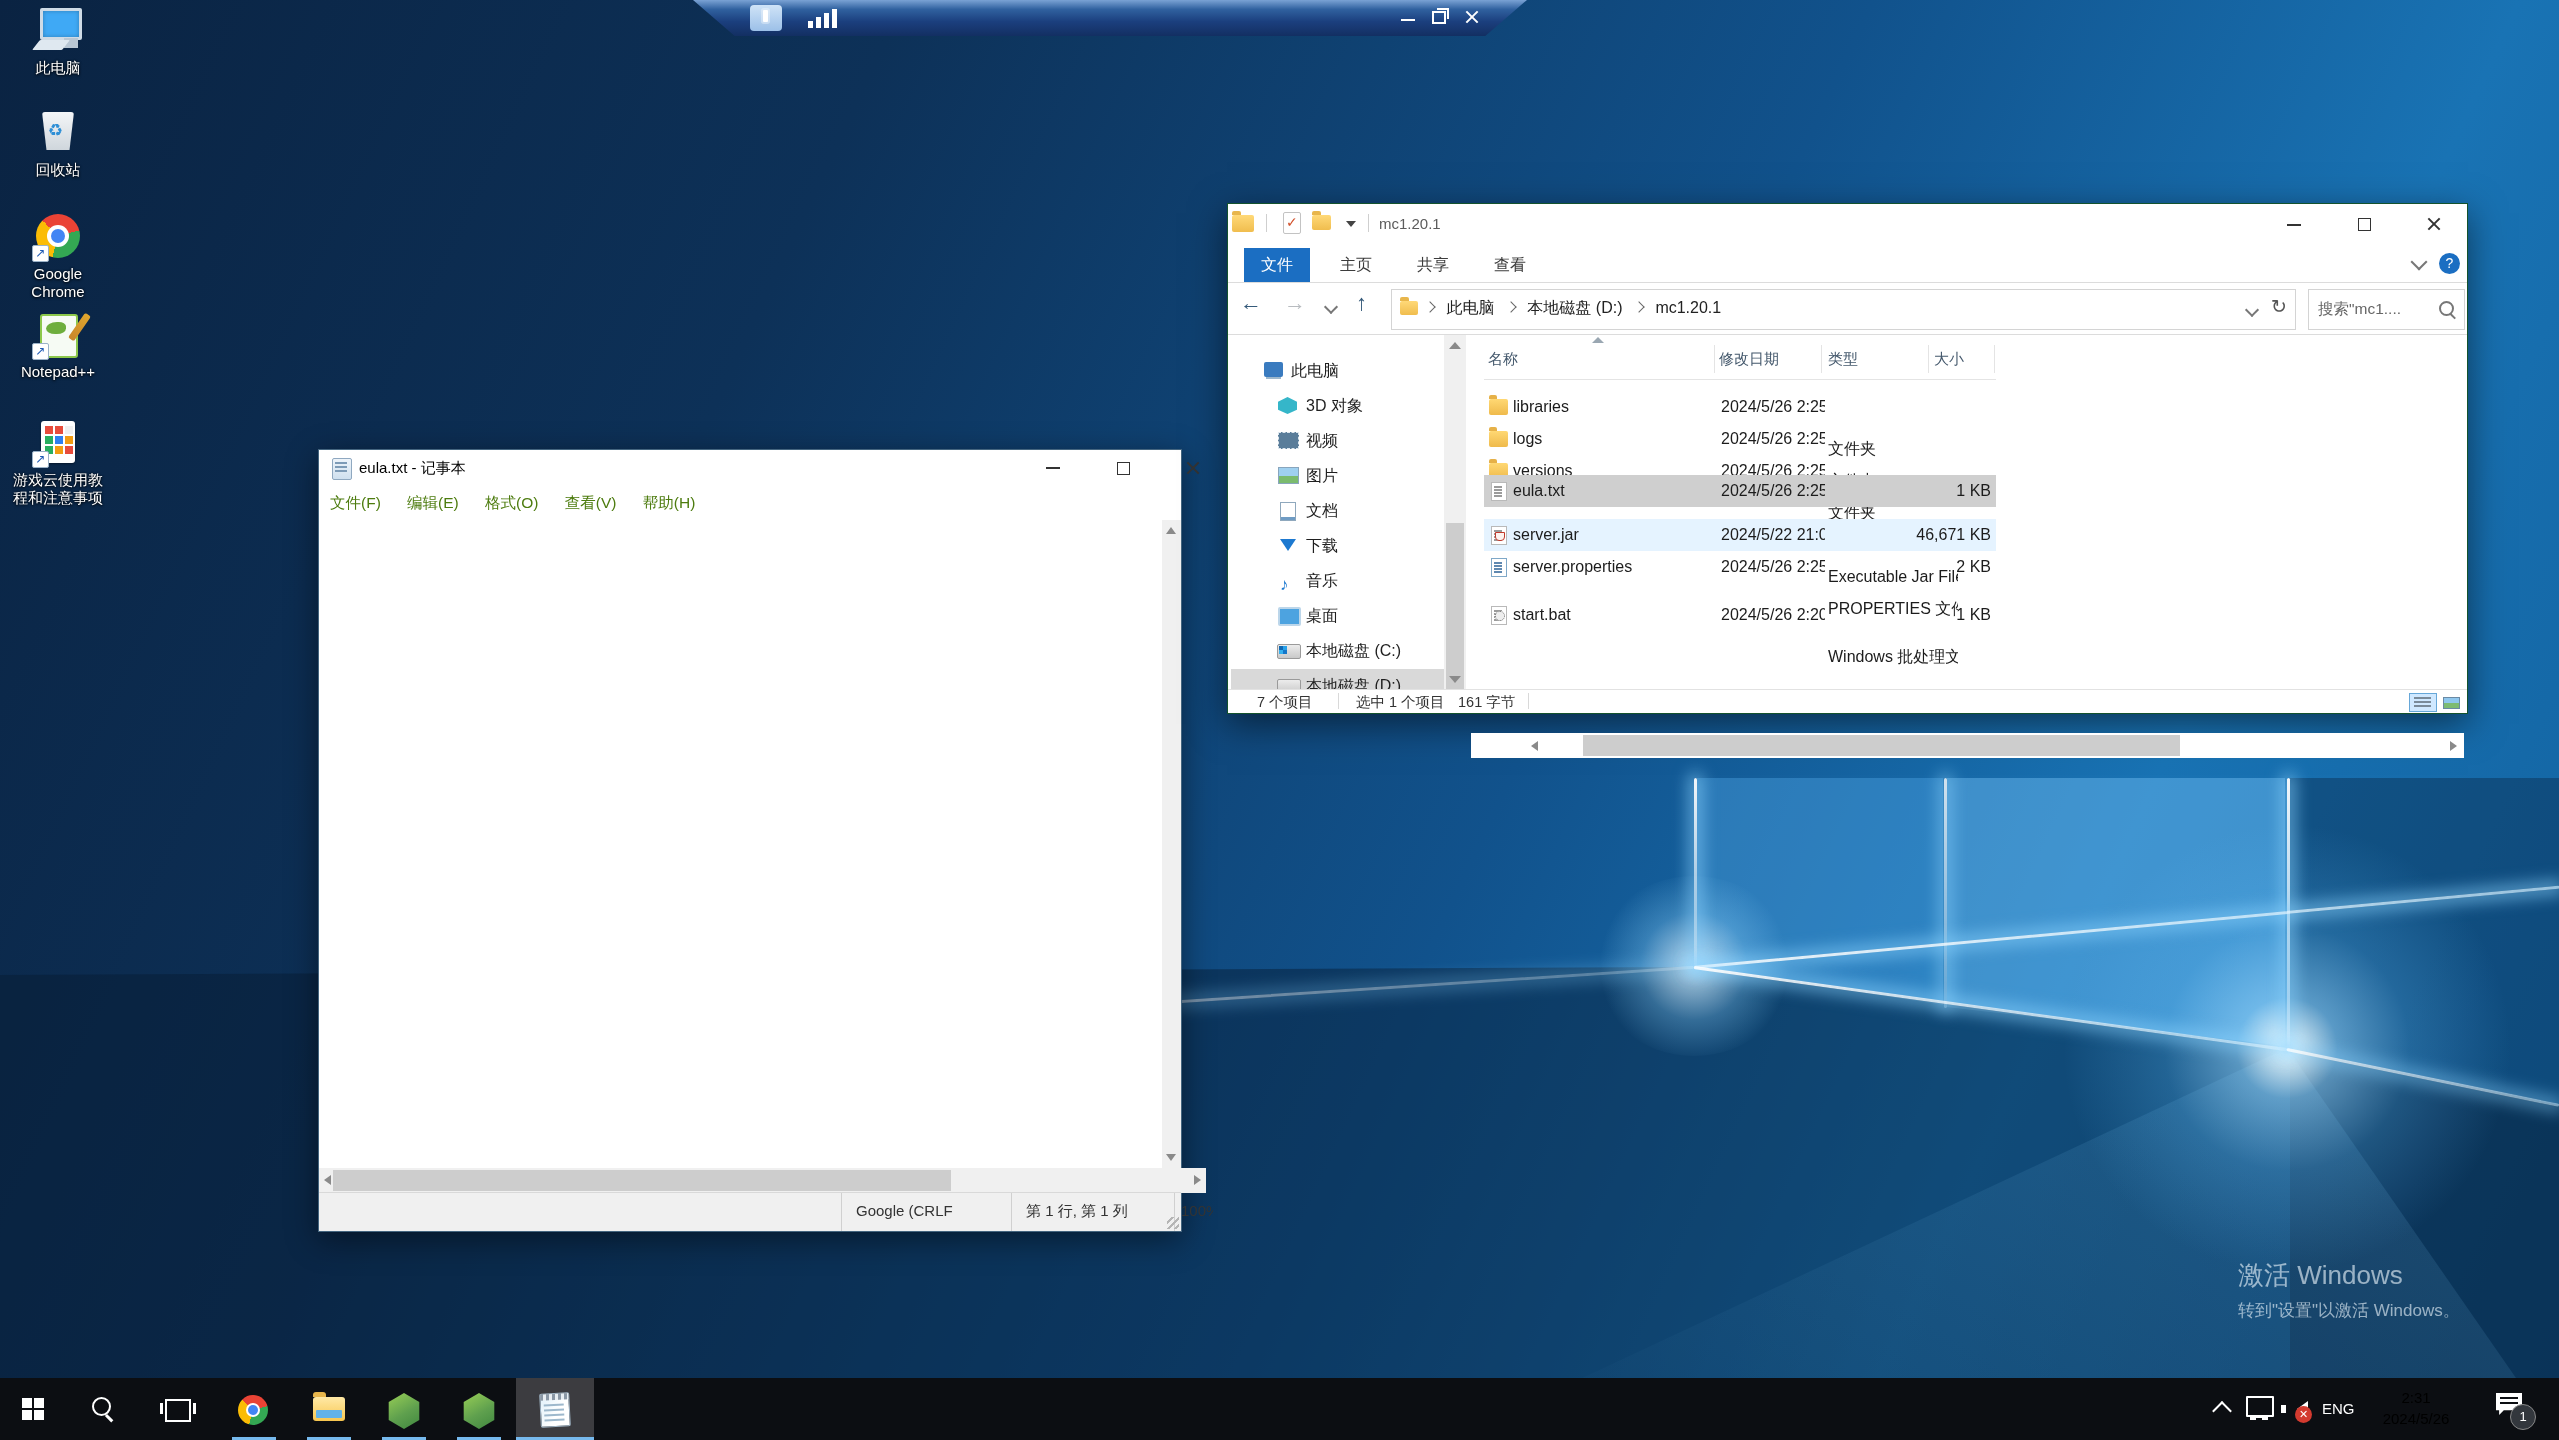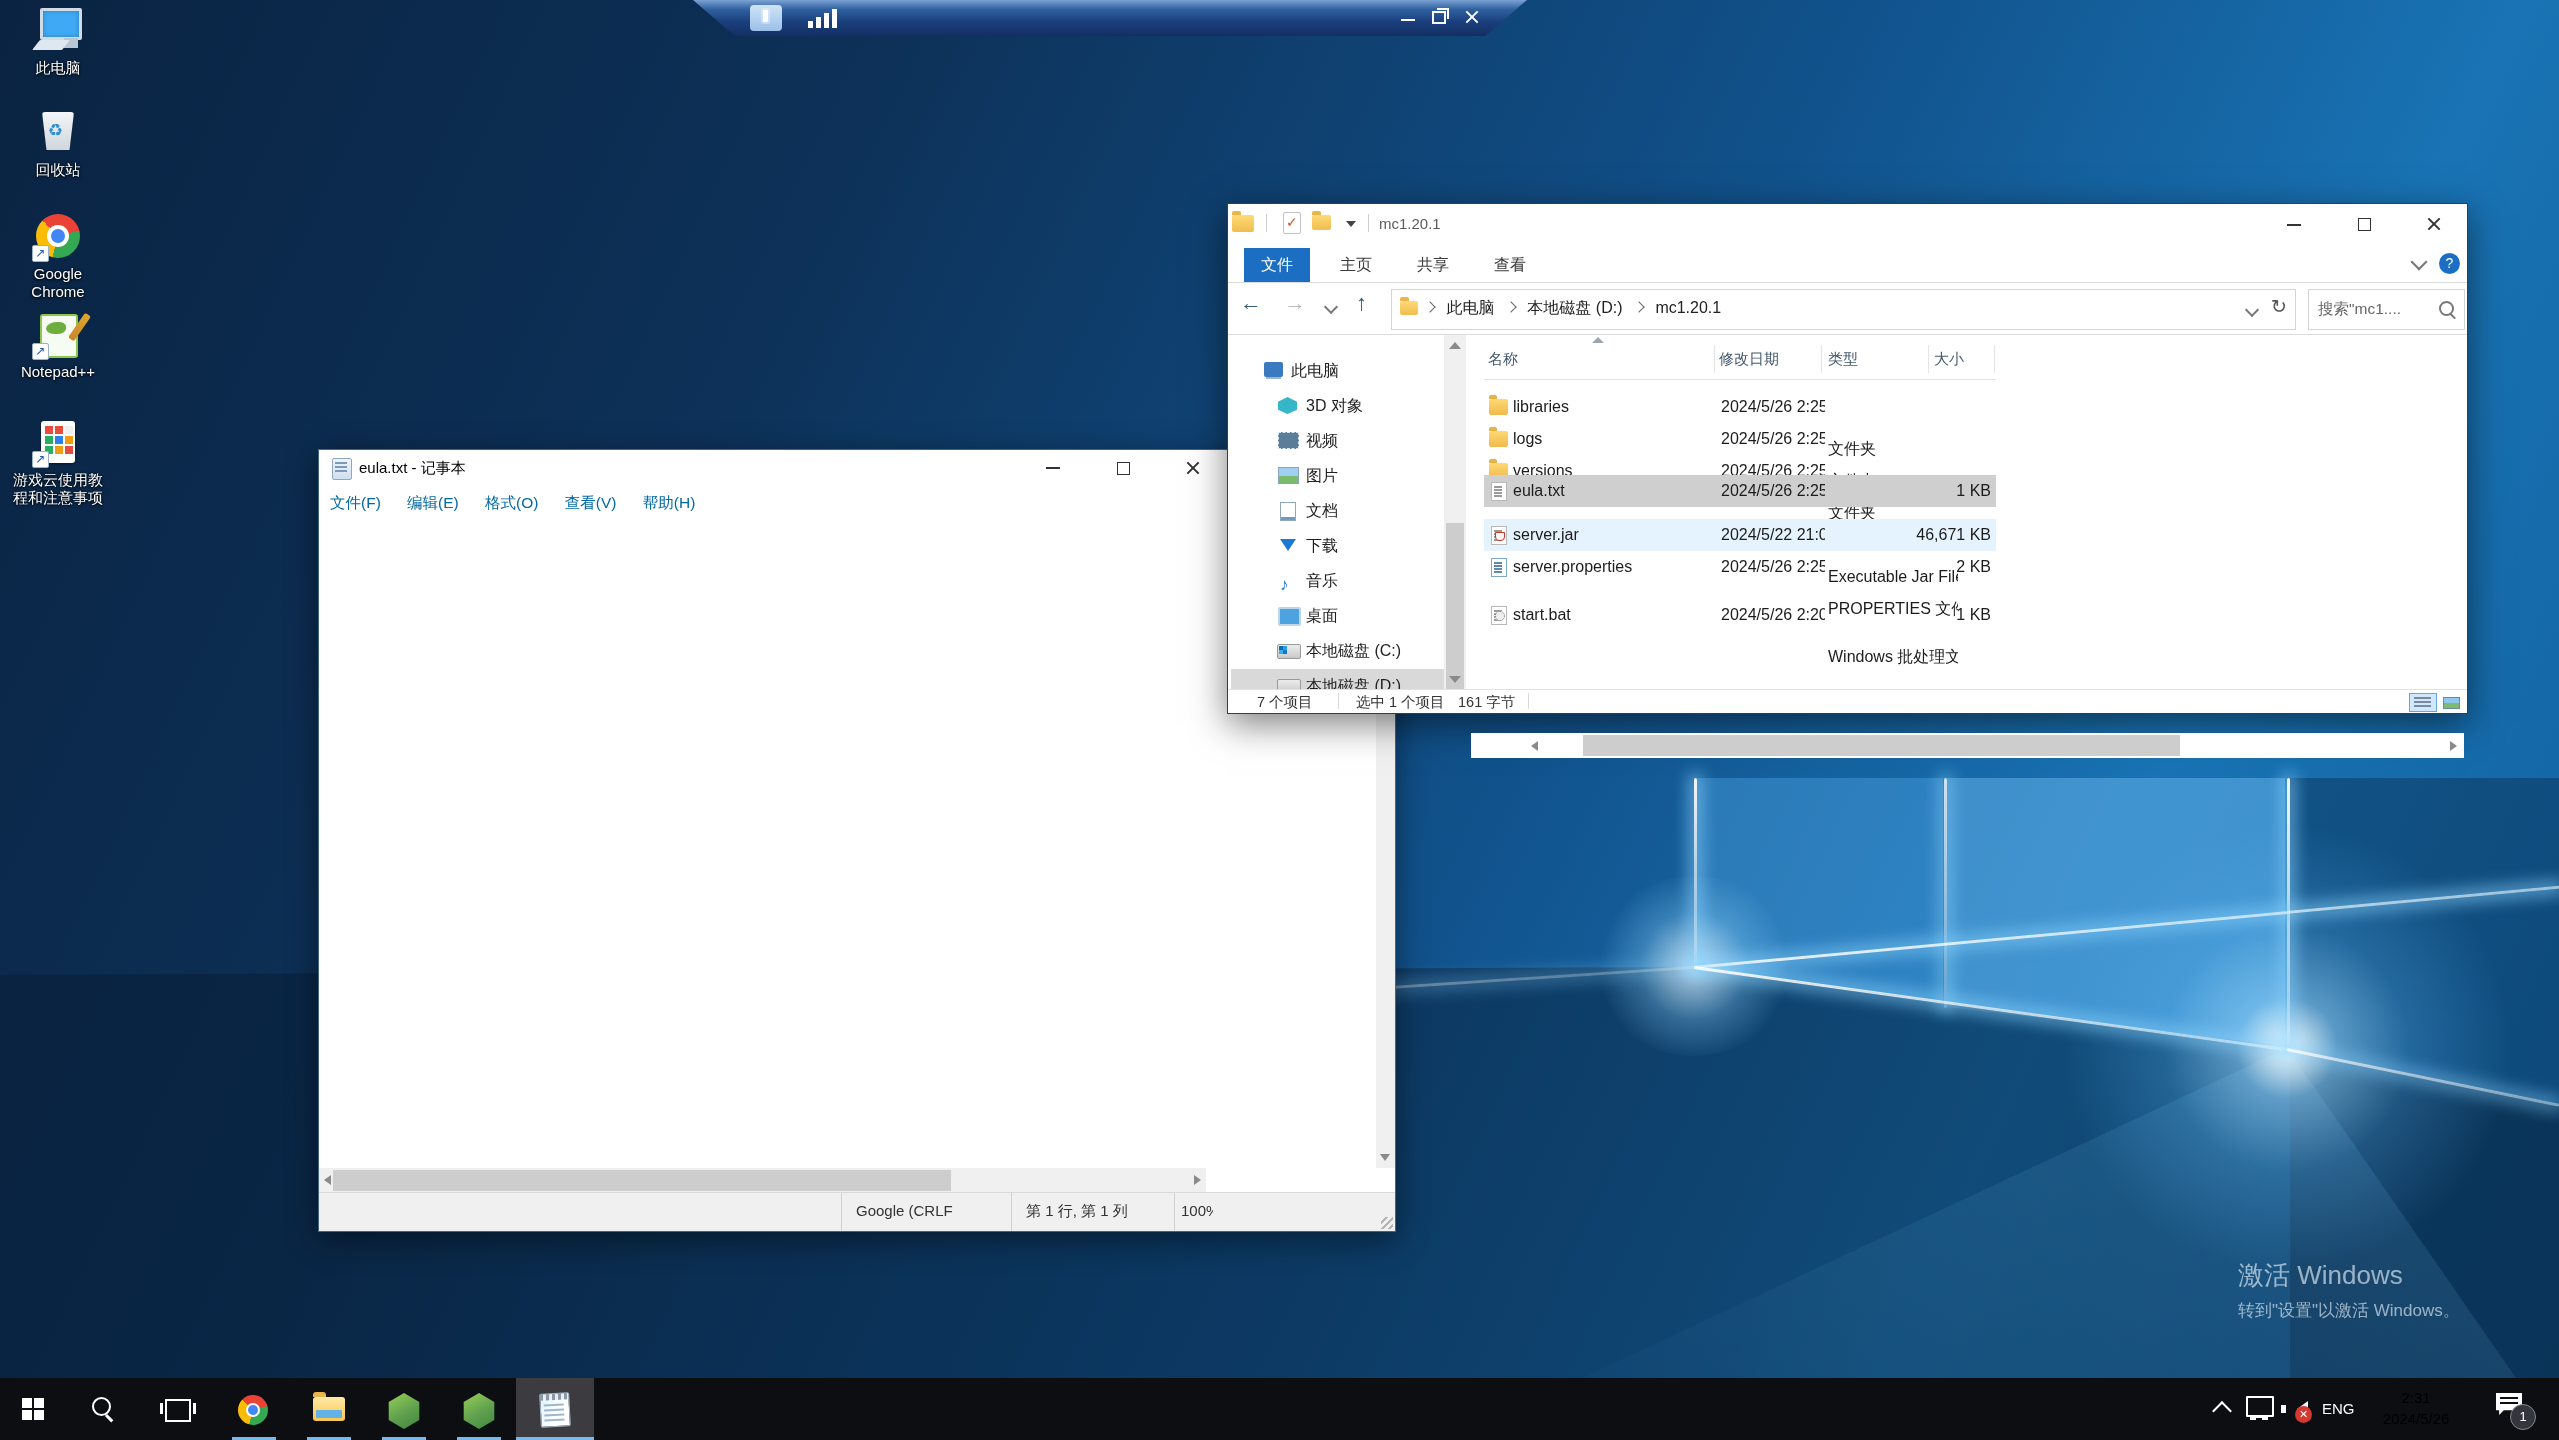--- a/index.html
+++ b/index.html
@@ -54,7 +54,7 @@
   .xg.a{transform:translate(-50%,-50%) rotate(45deg);}
   .xg.b{transform:translate(-50%,-50%) rotate(-45deg);}
   
-  #notepad{position:absolute;left:318px;top:449px;width:1078px;height:783px;background:#fff;border:1px solid #44657f;box-shadow:0 8px 30px rgba(0,0,0,.45);box-sizing:border-box;}
+  #notepad{position:absolute;left:318px;top:449px;width:864px;height:783px;background:#fff;border:1px solid #44657f;box-shadow:0 8px 30px rgba(0,0,0,.45);box-sizing:border-box;}
   #np-title{position:absolute;left:0;top:0;right:0;height:36px;background:#fff;}
   #np-title .txt{position:absolute;left:40px;top:9px;font-size:15px;color:#000;}
   .npicon{position:absolute;left:13px;top:8px;width:18px;height:20px;background:linear-gradient(#eef4fa,#cfe0ef);border:1px solid #8fa8c0;border-radius:2px;}

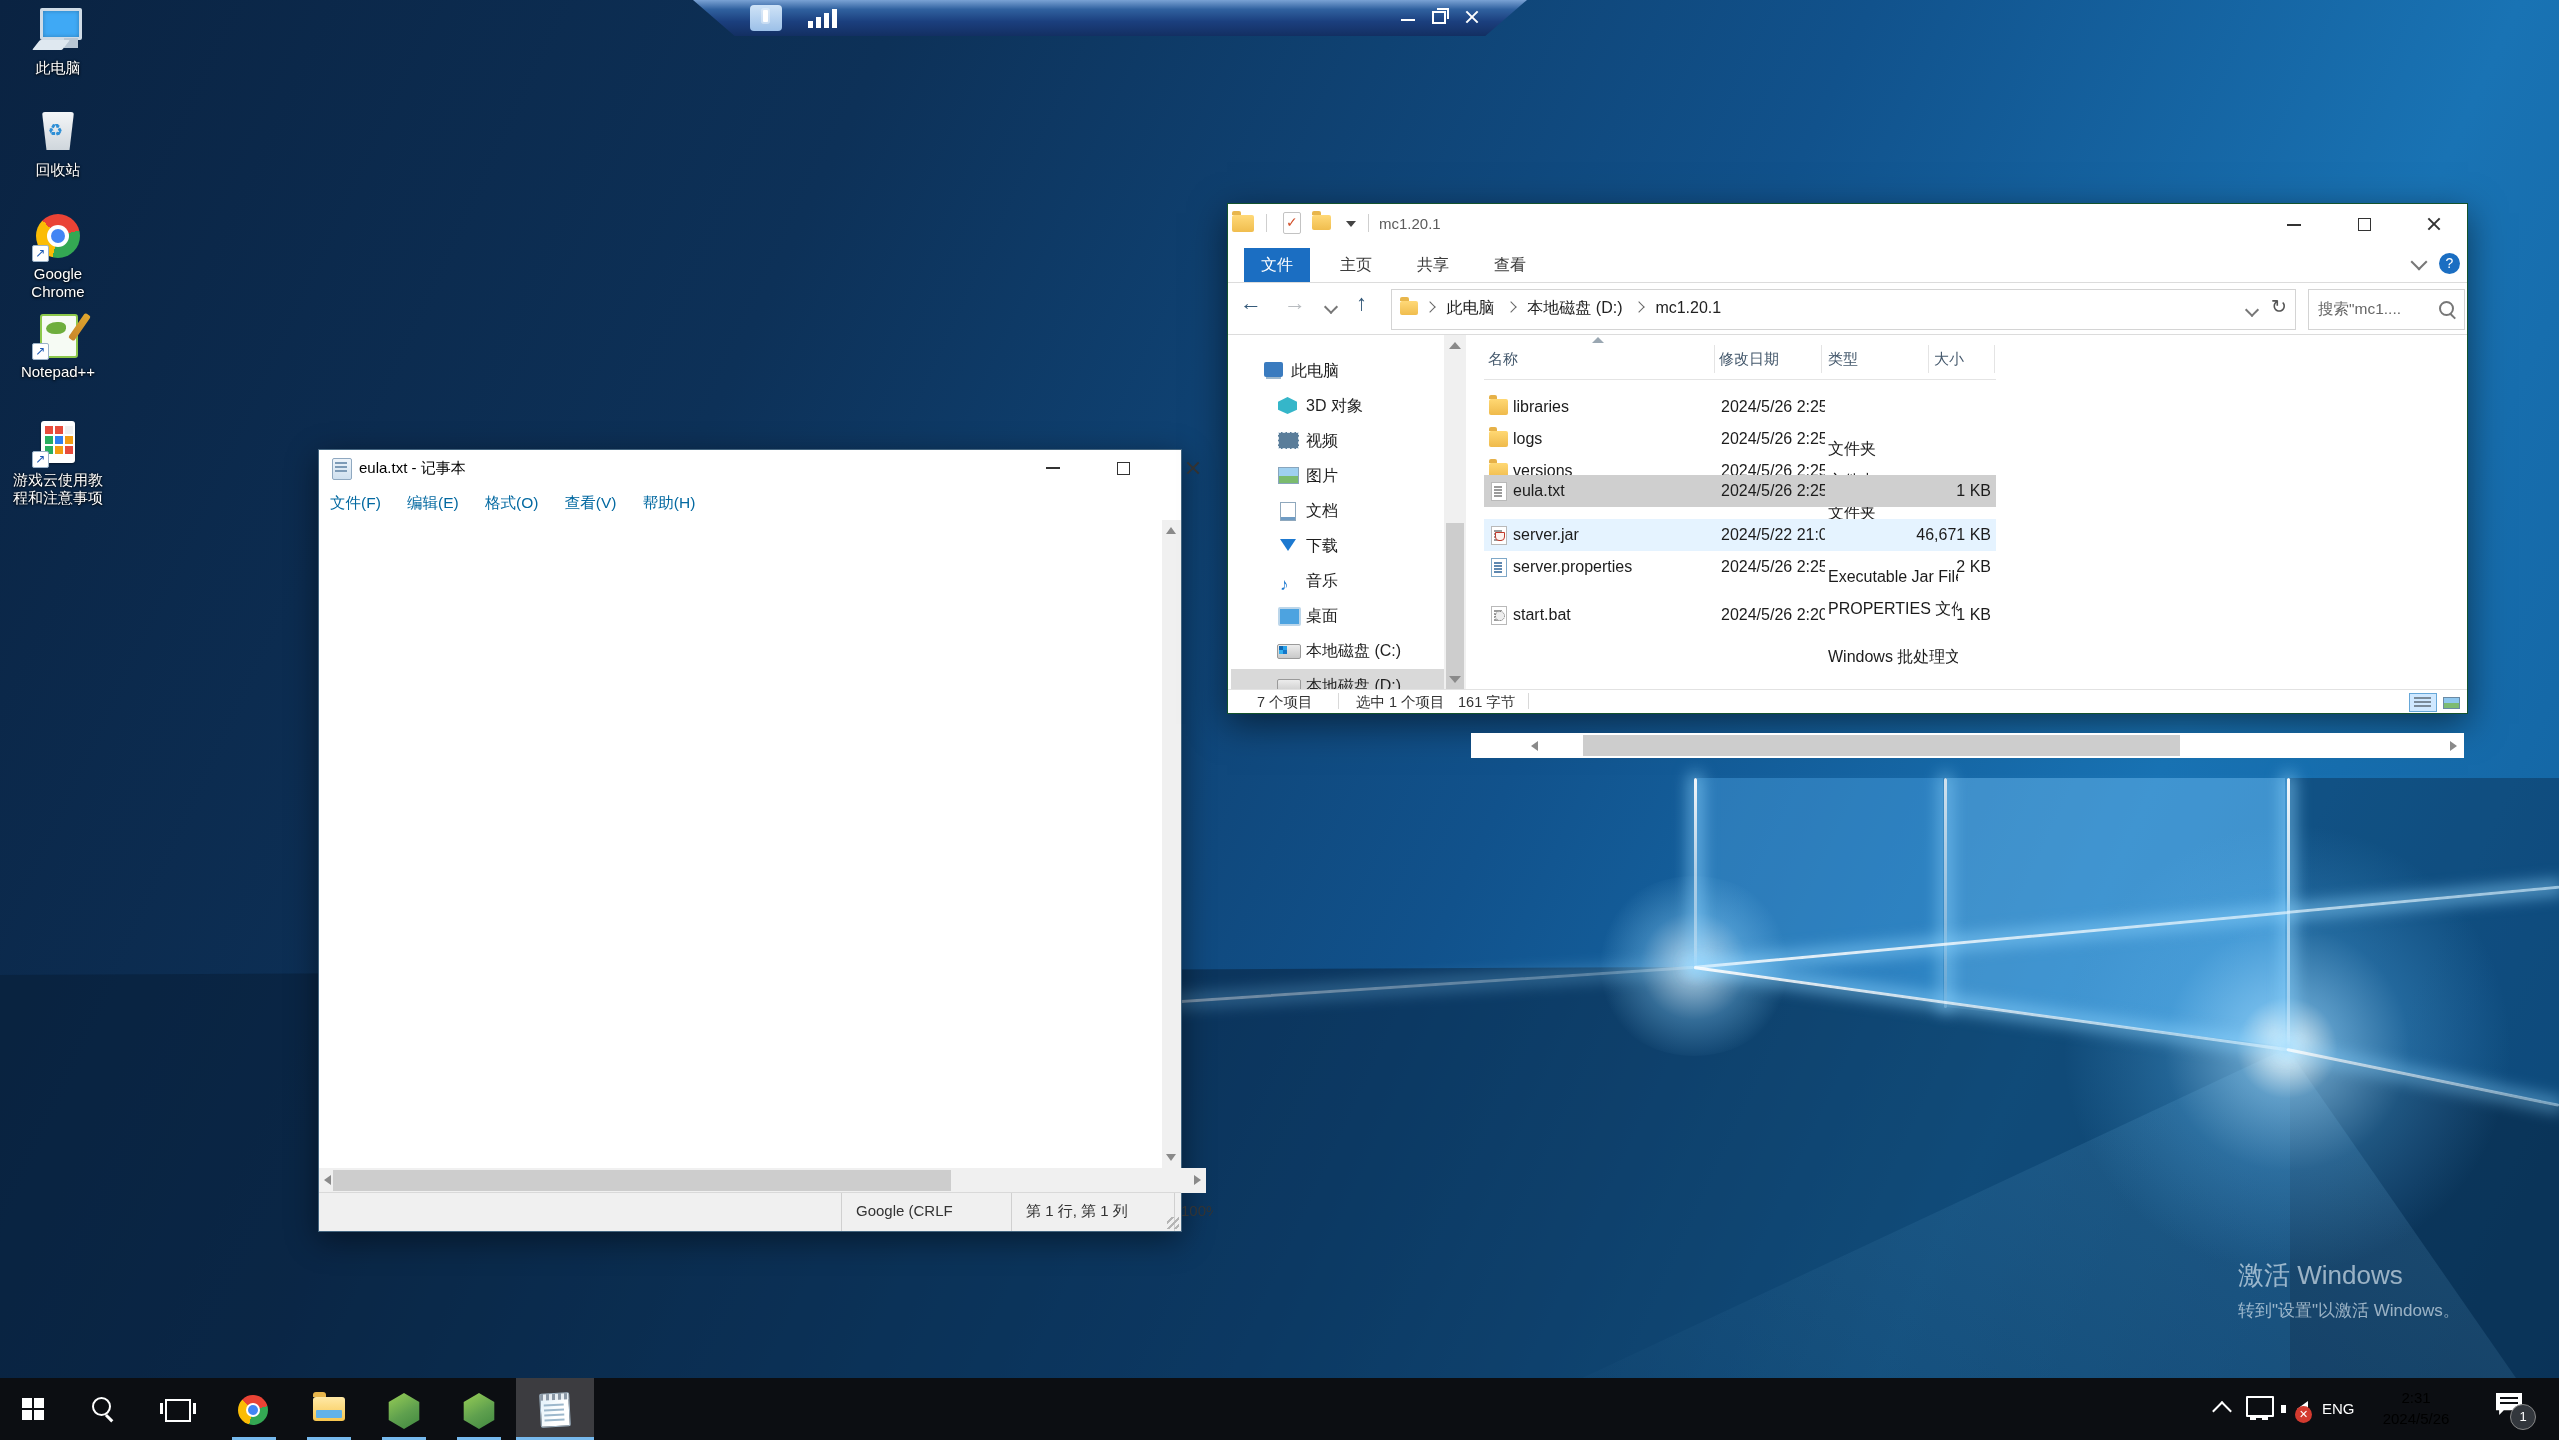--- a/index.html
+++ b/index.html
@@ -63,7 +63,7 @@
   .capbtn .dash{background:#333;left:22px;top:17px;}
   .capbtn .sq{position:absolute;left:23px;top:12px;width:11px;height:11px;border:1.5px solid #333;}
   .capbtn .xg{background:#333;}
-  #np-menu{position:absolute;left:0;top:36px;right:8px;height:34px;font-size:15.5px;color:#0369a1;}
+  #np-menu{position:absolute;left:0;top:36px;right:8px;height:34px;font-size:15.5px;color:#4d7c0f;}
   #np-menu span{display:inline-block;padding:7px 11px 0 11px;}
   #np-text{position:absolute;left:0;top:70px;width:887px;height:648px;background:#fff;overflow:hidden;border-top:1px solid #e5e5e5;}
   #np-text .ln{position:absolute;left:4px;white-space:nowrap;font-size:23px;letter-spacing:.3px;color:#000;}

